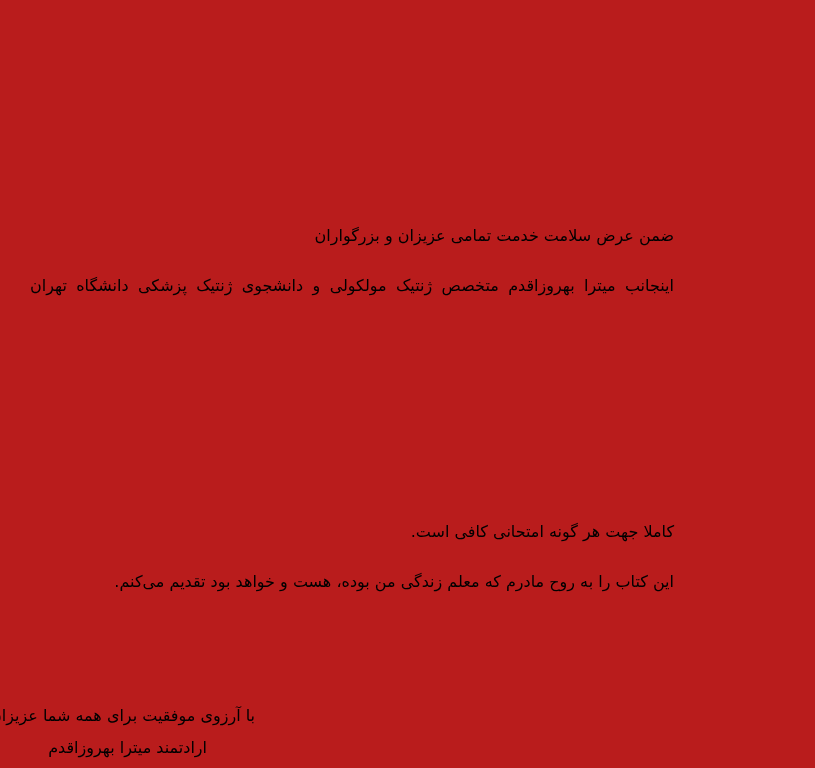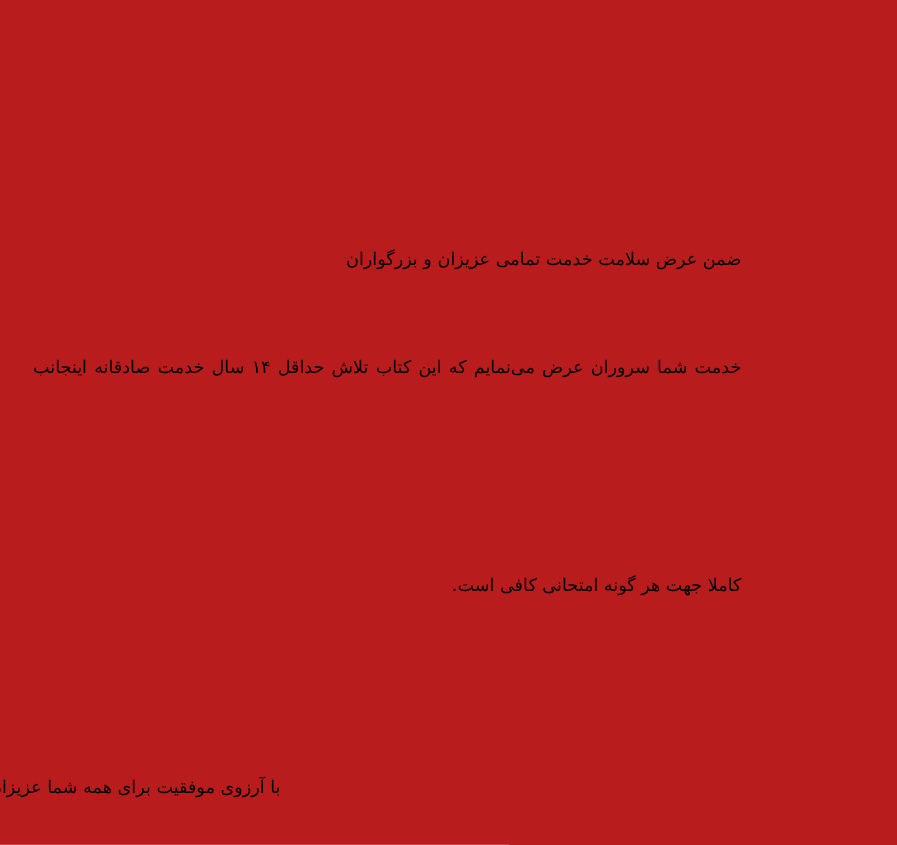--- a/index.html
+++ b/index.html
@@ -50,6 +50,7 @@
 
   <div class="line body-line" style="top:224px;">ضمن عرض سلامت خدمت تمامی عزیزان و بزرگواران</div>
 
+  <div class="line justified" style="top:274px;">اینجانب میترا بهروزاقدم متخصص ژنتیک مولکولی و دانشجوی ژنتیک پزشکی دانشگاه تهران</div>
 
   <div class="line justified" style="top:322px;">خدمت شما سروران عرض می‌نمایم که این کتاب تلاش حداقل ۱۴ سال خدمت صادقانه اینجانب</div>
 

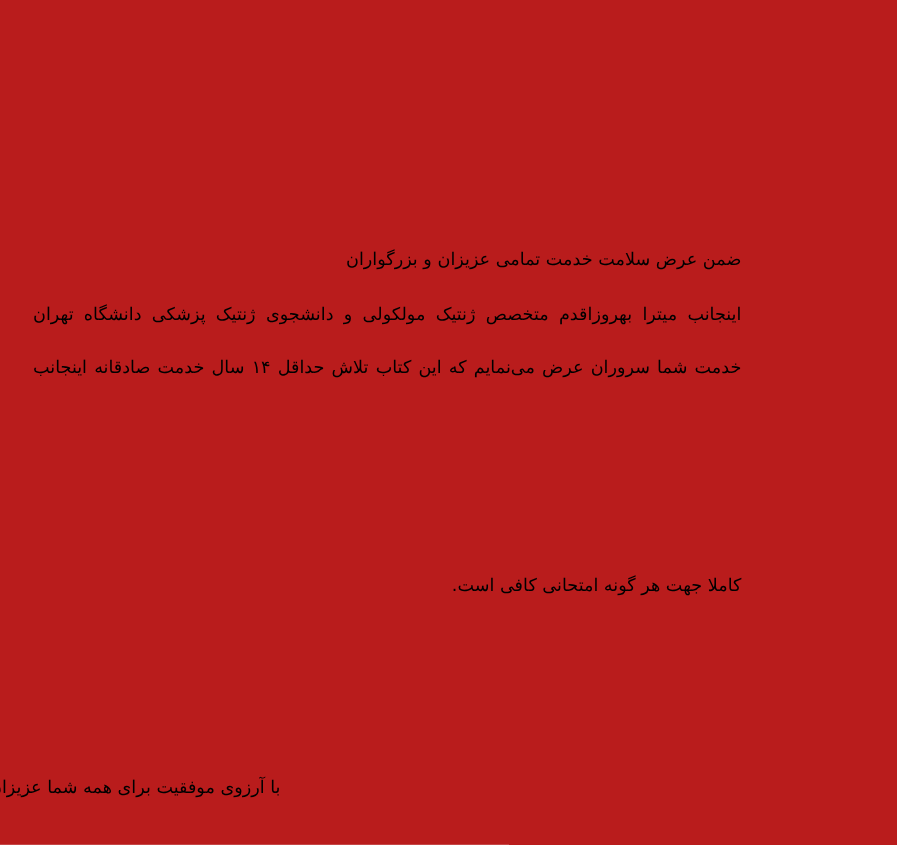--- a/index.html
+++ b/index.html
@@ -52,7 +52,6 @@
 
   <div class="line justified" style="top:274px;">اینجانب میترا بهروزاقدم متخصص ژنتیک مولکولی و دانشجوی ژنتیک پزشکی دانشگاه تهران</div>
 
-  <div class="line justified" style="top:322px;">خدمت شما سروران عرض می‌نمایم که این کتاب تلاش حداقل ۱۴ سال خدمت صادقانه اینجانب</div>
 
 
 

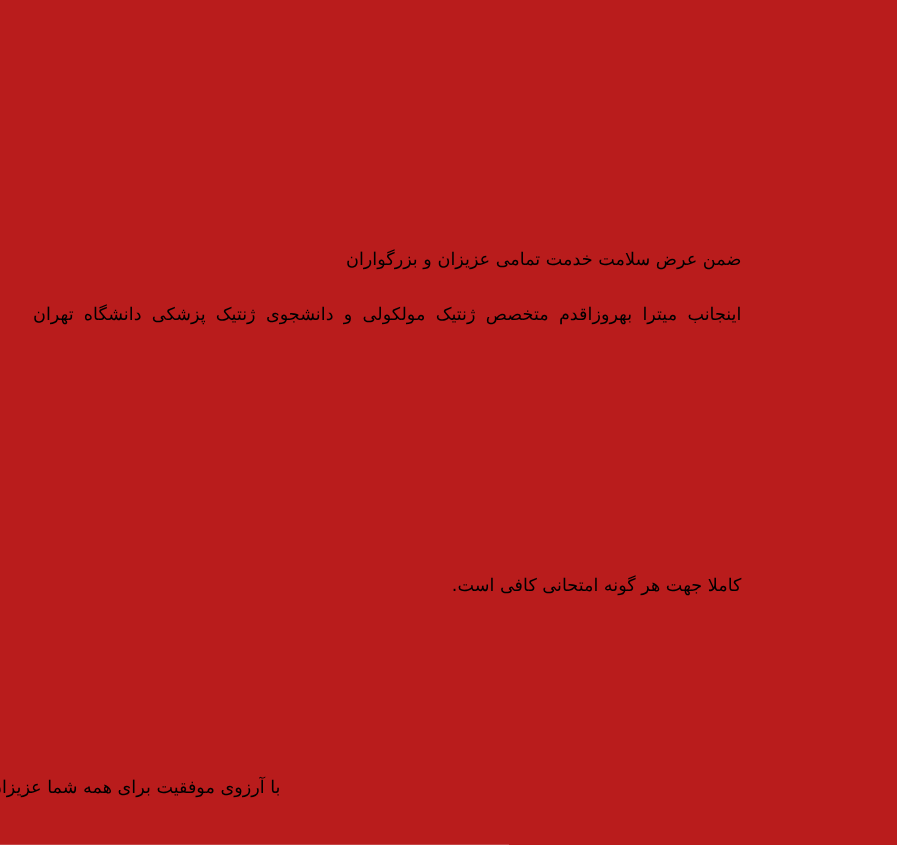--- a/index.html
+++ b/index.html
@@ -58,6 +58,7 @@
 
   <div class="line body-line" style="top:520px;">کاملا جهت هر گونه امتحانی کافی است.</div>
 
+  <div class="line body-line" style="top:570px;">این کتاب را به روح مادرم که معلم زندگی من بوده، هست و خواهد بود تقدیم می‌کنم.</div>
 
   <div class="line closing" style="top:704px;">با آرزوی موفقیت برای همه شما عزیزان</div>
 

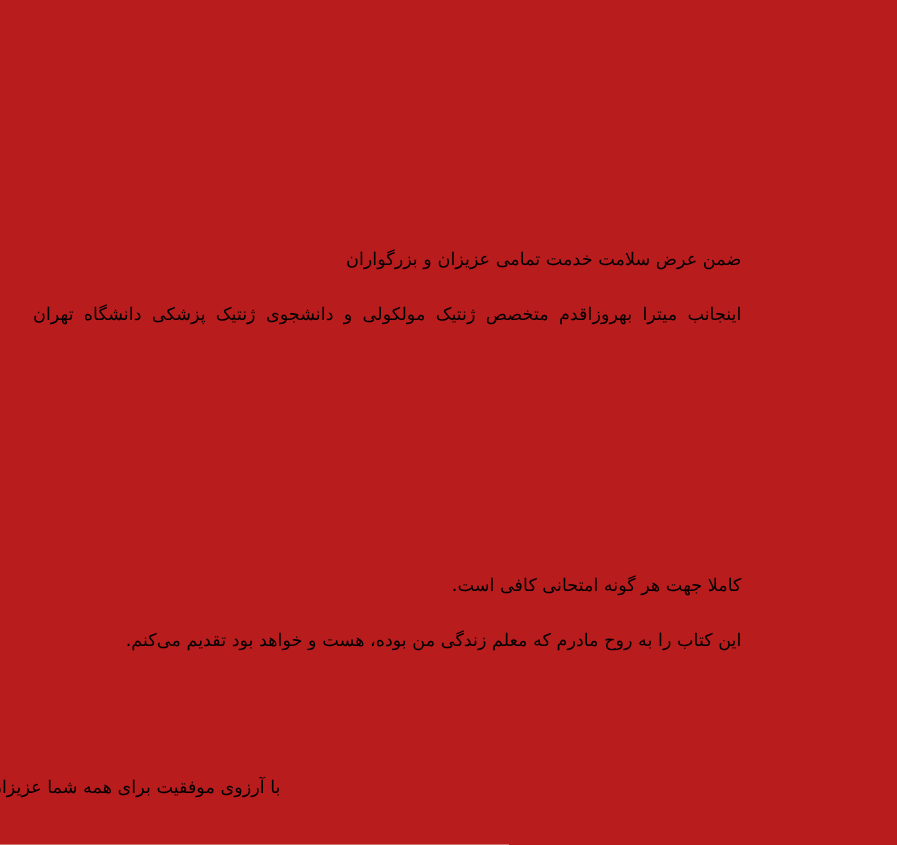--- a/index.html
+++ b/index.html
@@ -62,6 +62,7 @@
 
   <div class="line closing" style="top:704px;">با آرزوی موفقیت برای همه شما عزیزان</div>
 
+  <div class="line closing" style="top:736px; right:608px;">ارادتمند میترا بهروزاقدم</div>
 
 </div>
 

